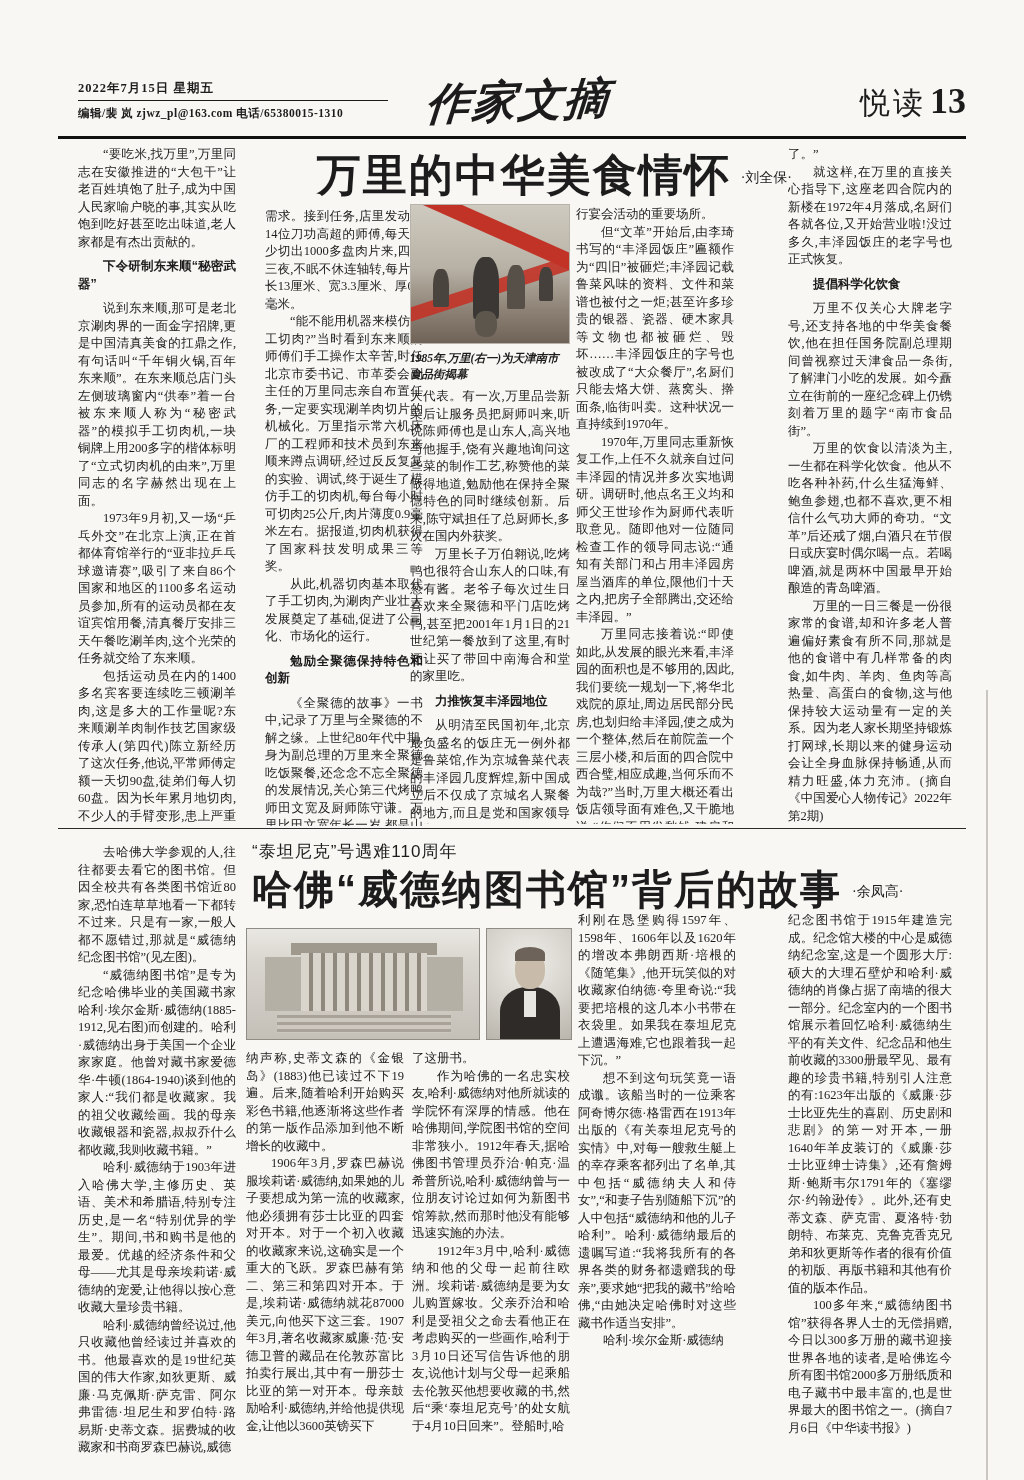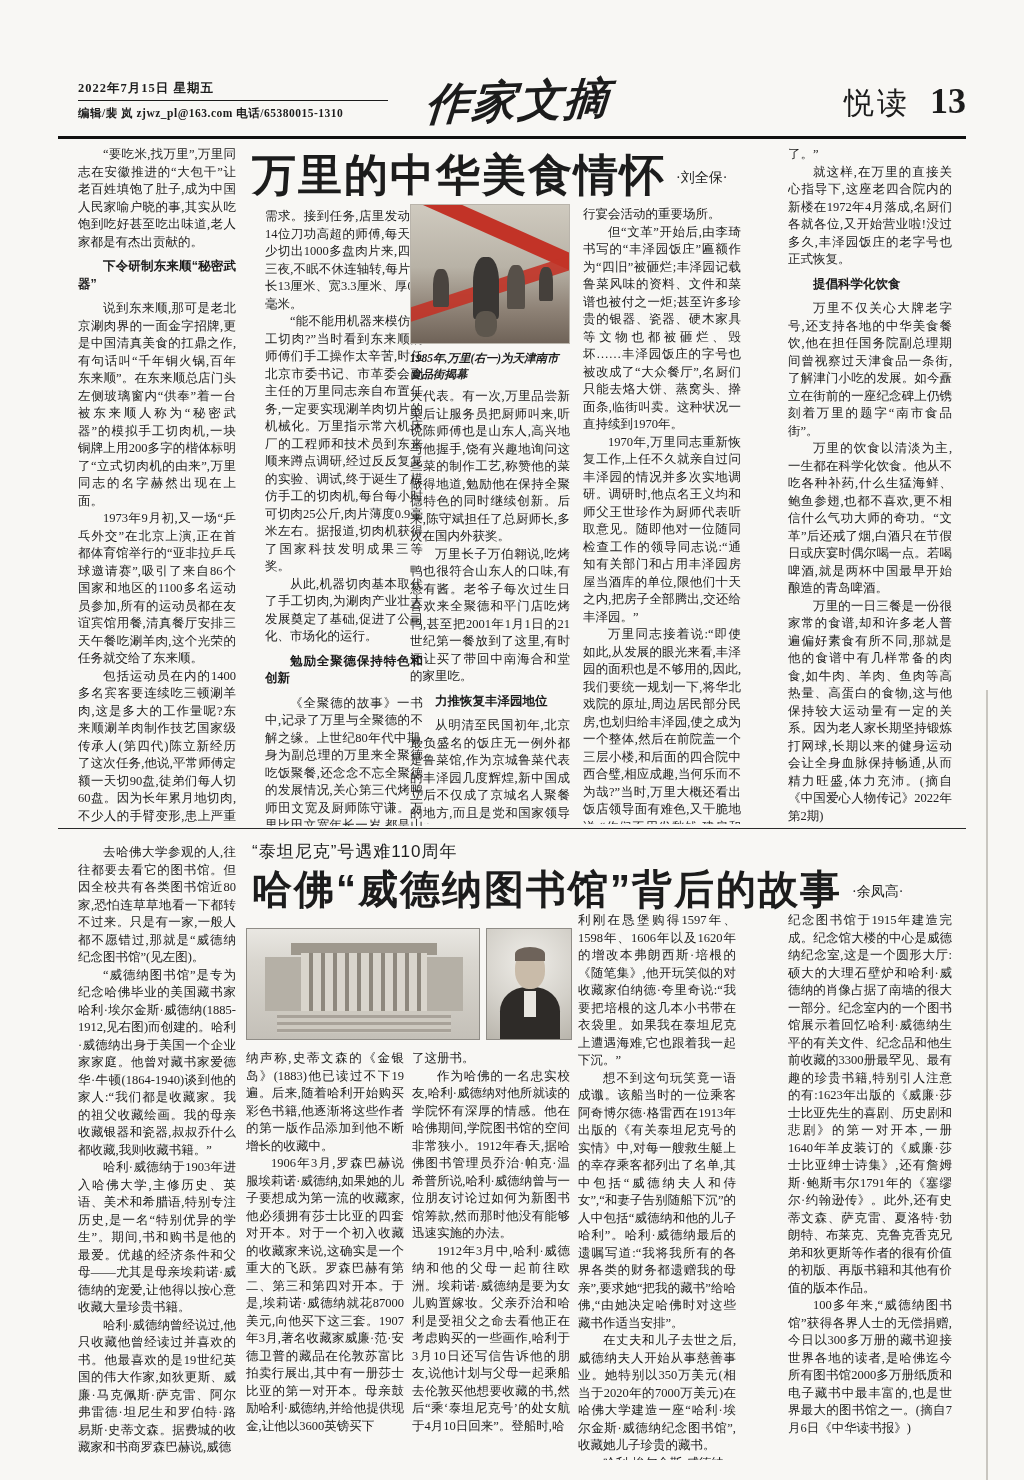--- a/index.html
+++ b/index.html
@@ -23,7 +23,7 @@
   }
   .pageno-wrap{right:58px;top:80px;white-space:nowrap;}
   .pageno-section{font-size:30px;font-weight:normal;font-family:"Liberation Sans",sans-serif;letter-spacing:3px;}
-  .pageno-num{font-size:36px;font-weight:bold;font-family:"Liberation Serif",serif;margin-left:20px;}
+  .pageno-num{font-size:36px;font-weight:bold;font-family:"Liberation Serif",serif;margin-left:4px;}
   .header-rule{left:58px;top:136px;width:908px;height:3px;background:#111;}
   
   .coltext{font-size:12.5px;line-height:17.5px;text-align:justify;overflow:hidden;}

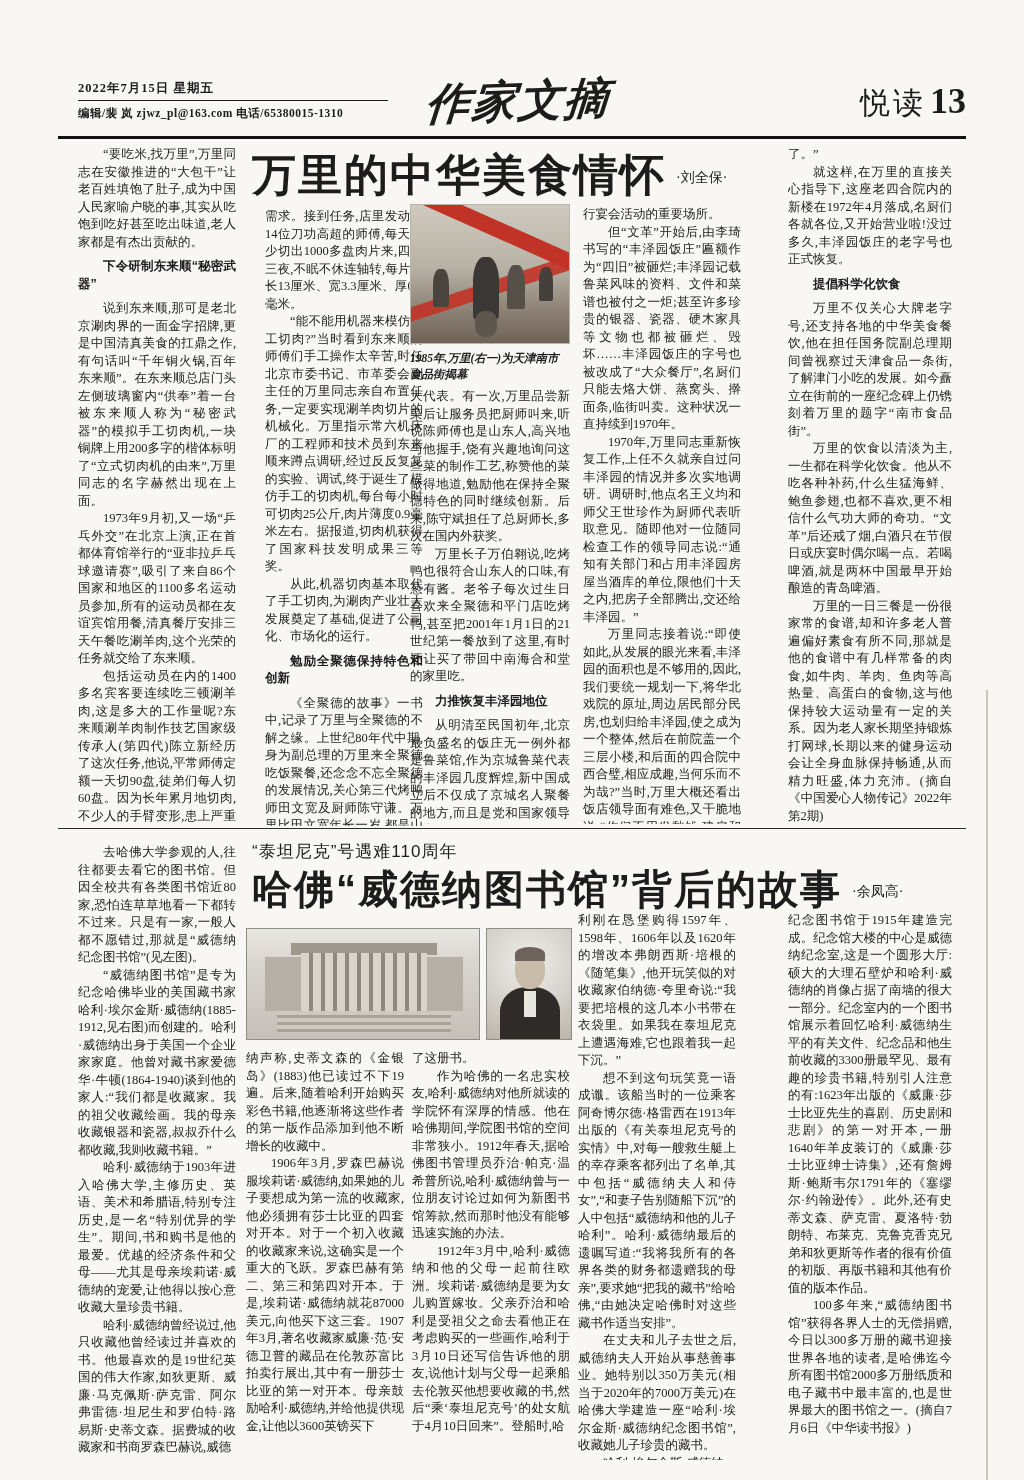--- a/index.html
+++ b/index.html
@@ -38,7 +38,7 @@
     font-weight:bold;font-family:"Liberation Sans",sans-serif;
     letter-spacing:2px;white-space:nowrap;
   }
-  .h1-art1{left:252px;top:146px;width:540px;text-align:left;font-size:44px;}
+  .h1-art1{left:252px;top:146px;width:540px;text-align:right;font-size:44px;}
   .author{font-size:14px;font-weight:normal;font-family:"Liberation Serif",serif;letter-spacing:0;vertical-align:middle;margin-left:10px;}
   
   .photo1{

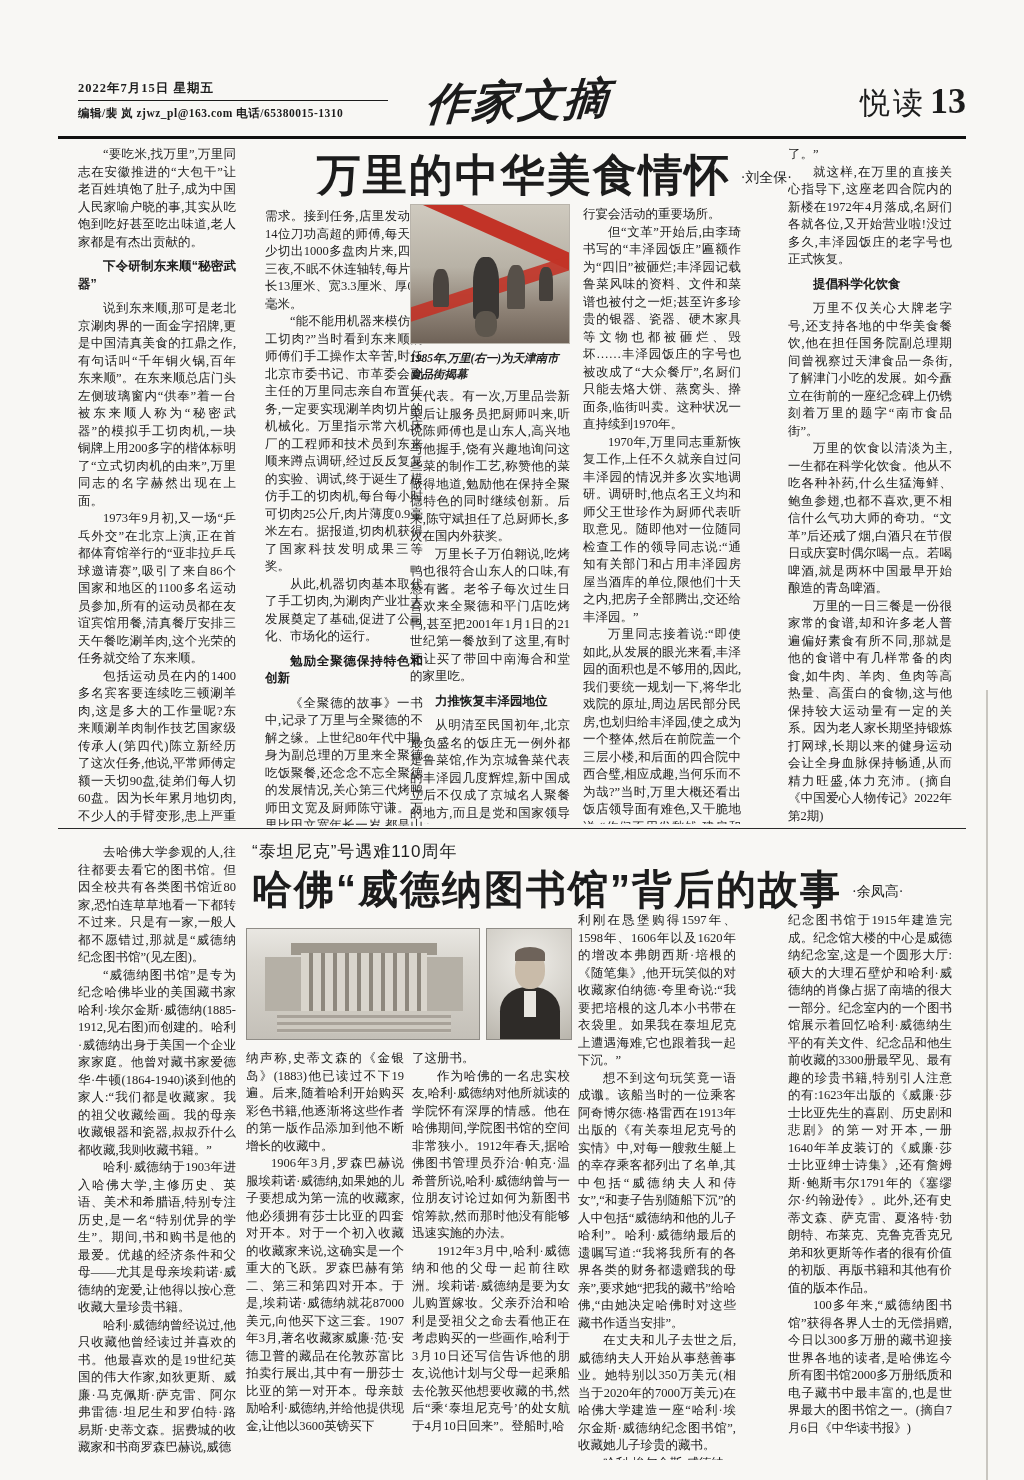--- a/index.html
+++ b/index.html
@@ -64,7 +64,7 @@
   .a1c1{left:78px;top:146px;width:158px;height:678px;}
   .a1c2{left:244px;top:208px;width:158px;height:618px;margin-left:21px;}
   .a1c3{left:410px;top:388px;width:160px;height:436px;}
-  .a1c4{left:576px;top:206px;width:158px;height:618px;margin-left:7px;}
+  .a1c4{left:576px;top:206px;width:158px;height:618px;}
   .a1c5{left:788px;top:146px;width:164px;height:678px;}
   .article-divider{left:58px;top:828px;width:908px;height:1px;background:#2a2a2a;}
   

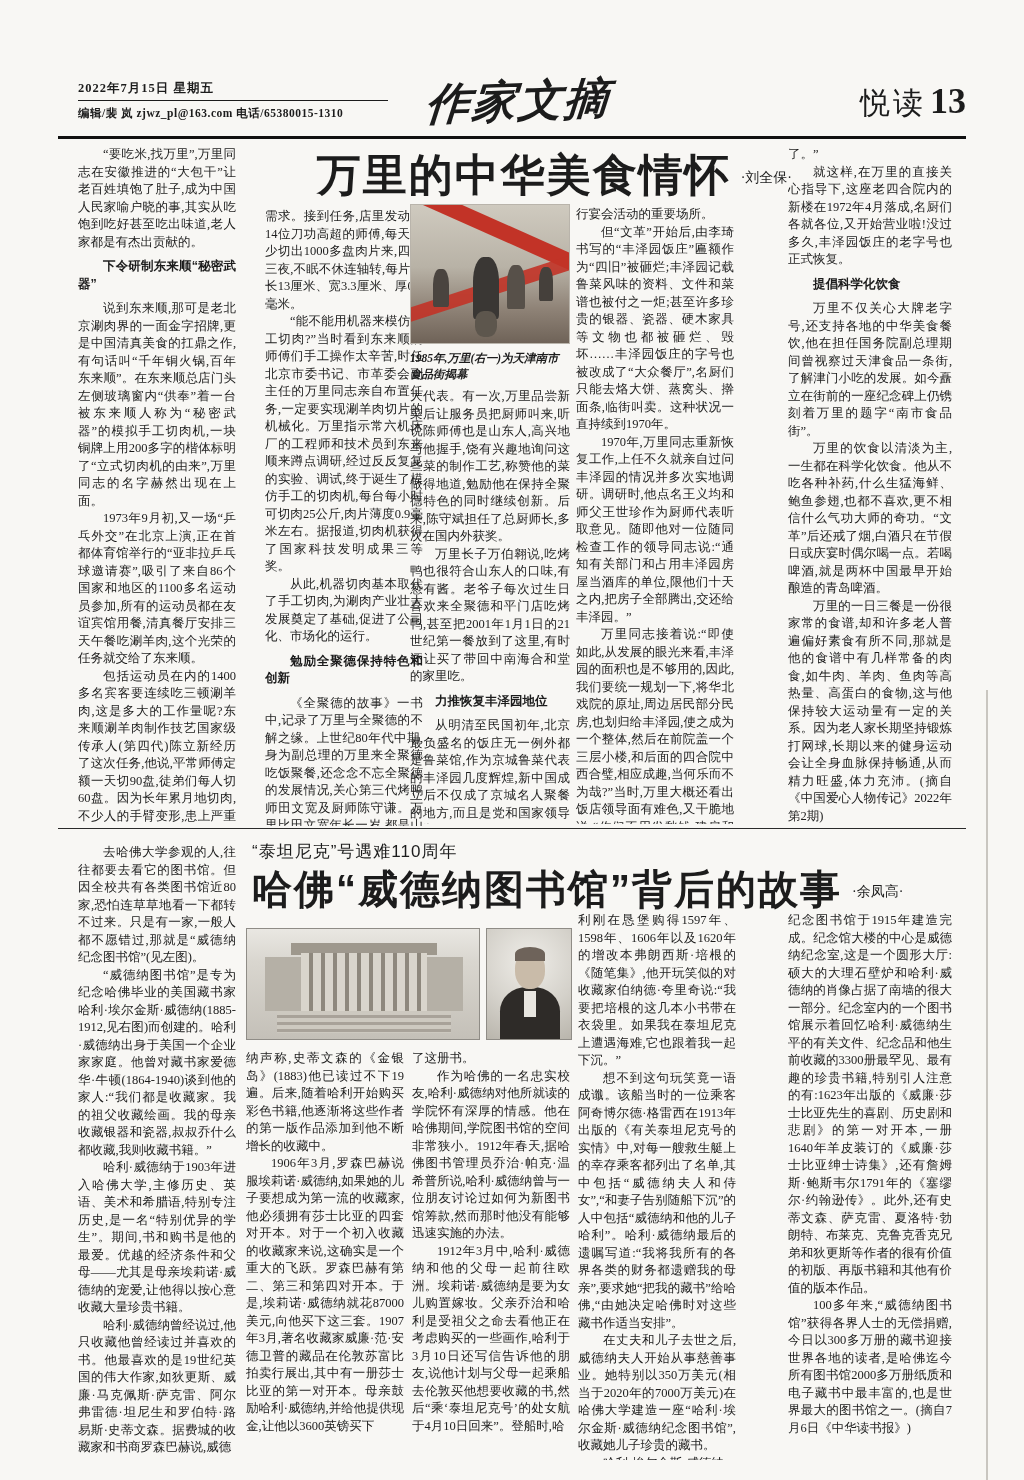--- a/index.html
+++ b/index.html
@@ -201,7 +201,6 @@
 <div class="abs coltext a2c4">
     <p class="cont">利刚在恳堡购得1597年、1598年、1606年以及1620年的增改本弗朗西斯·培根的《随笔集》,他开玩笑似的对收藏家伯纳德·夸里奇说:“我要把培根的这几本小书带在衣袋里。如果我在泰坦尼克上遭遇海难,它也跟着我一起下沉。”</p>
     <p class="para">想不到这句玩笑竟一语成谶。该船当时的一位乘客阿奇博尔德·格雷西在1913年出版的《有关泰坦尼克号的实情》中,对每一艘救生艇上的幸存乘客都列出了名单,其中包括“威德纳夫人和侍女”,“和妻子告别随船下沉”的人中包括“威德纳和他的儿子哈利”。哈利·威德纳最后的遗嘱写道:“我将我所有的各界各类的财务都遗赠我的母亲”,要求她“把我的藏书”给哈佛,“由她决定哈佛时对这些藏书作适当安排”。</p>
-    <p class="para">在丈夫和儿子去世之后,威德纳夫人开始从事慈善事业。她特别以350万美元(相当于2020年的7000万美元)在哈佛大学建造一座“哈利·埃尔金斯·威德纳纪念图书馆”,收藏她儿子珍贵的藏书。</p>
     <p class="para">哈利·埃尔金斯·威德纳</p>
   </div>
 <div class="abs coltext a2c5">

